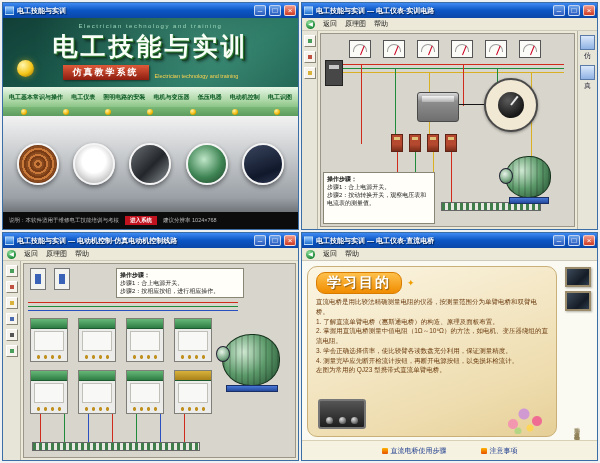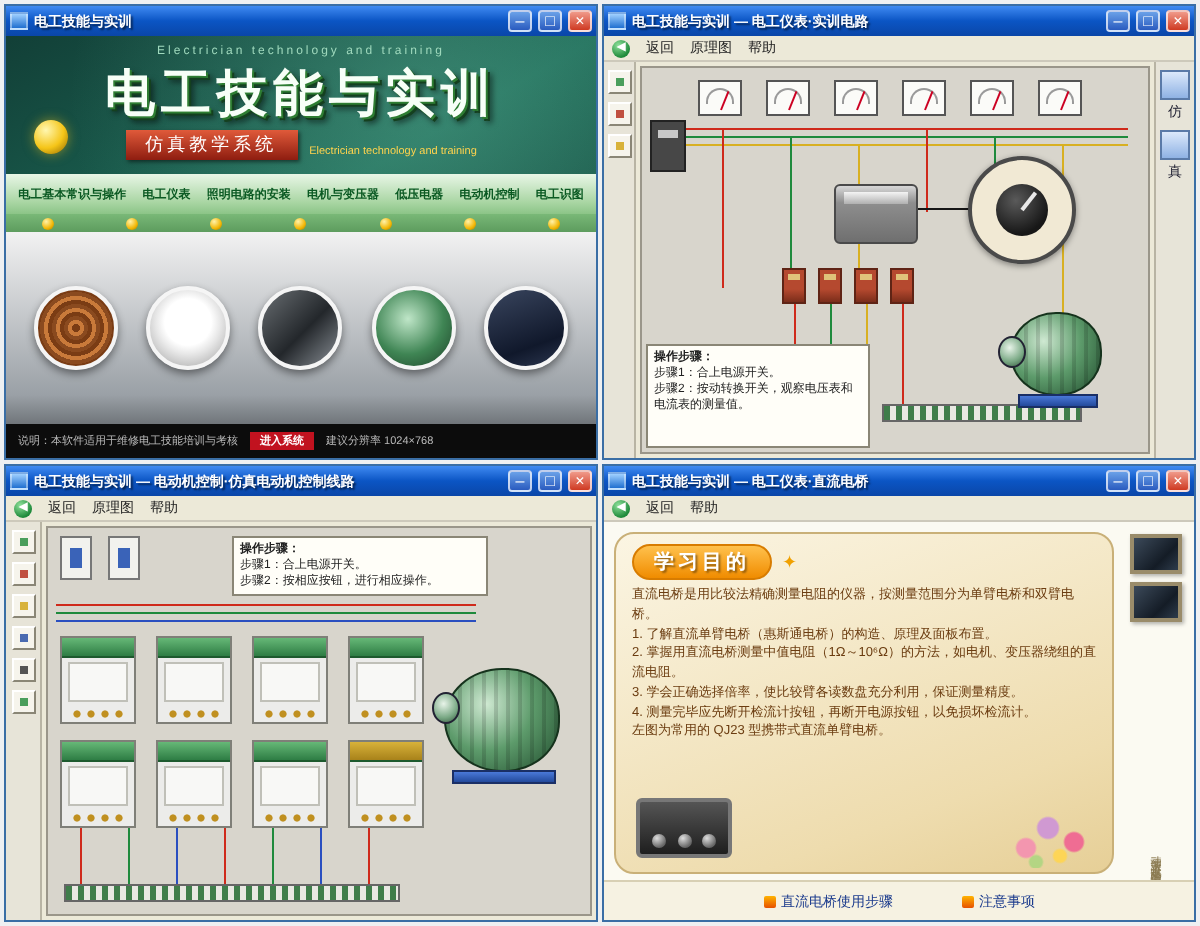--- a/index.html
+++ b/index.html
@@ -29,7 +29,7 @@
   .sp-orb{position:absolute;left:14px;top:42px;width:17px;height:17px;border-radius:50%;
           background:radial-gradient(circle at 35% 30%,#fff7b0,#f5c518 55%,#8a6400);box-shadow:0 0 6px rgba(245,197,24,.5);}
   .sp-subrow{display:flex;justify-content:center;align-items:flex-end;gap:6px;margin-top:2px;}
-  .sp-badge{background:linear-gradient(#e05a3a,#8e1d10);color:#fff;font-size:9px;font-weight:normal;
+  .sp-badge{background:linear-gradient(#e05a3a,#8e1d10);color:#fff;font-size:9px;font-weight:bold;
             padding:1px 10px;letter-spacing:2px;box-shadow:1px 1px 2px rgba(0,0,0,.5);}
   .sp-suben{font-size:5.5px;color:#ffd34d;padding-bottom:1px;}
   .sp-menu{margin-top:7px;height:20px;flex:none;background:linear-gradient(#e8f6e6,#aad6a4 70%,#8cc487);

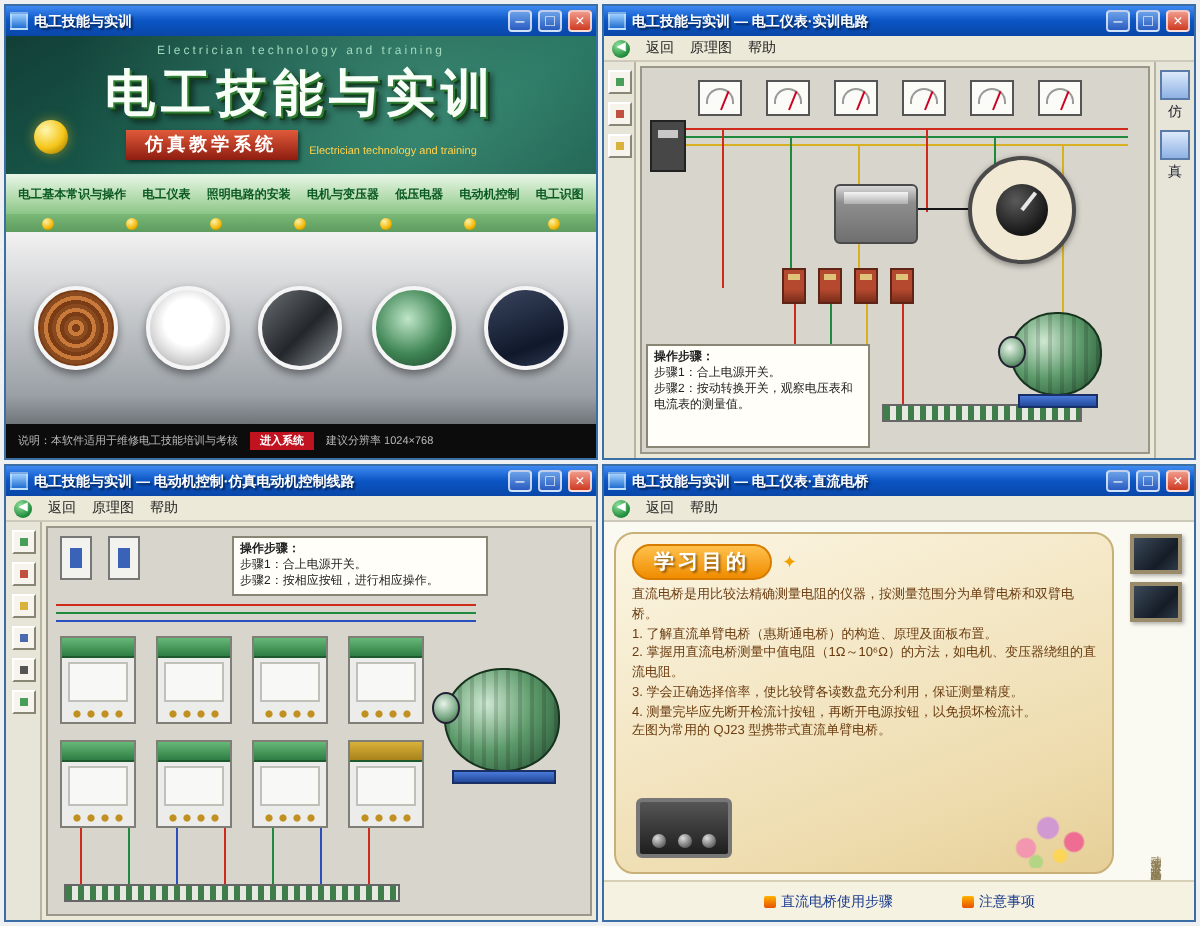--- a/index.html
+++ b/index.html
@@ -104,7 +104,7 @@
   .card4{flex:1;margin:5px 2px 3px 5px;border-radius:10px;border:1px solid #c9b078;
          background:linear-gradient(160deg,#fbf5e3,#eedcae 75%,#e6cf97);position:relative;padding:5px 8px;overflow:hidden;}
   .c4-head{display:flex;align-items:center;gap:5px;margin-bottom:3px;}
-  .c4-badge{background:linear-gradient(#ffc14d,#f08c00);border:1px solid #d87c00;color:#fff;font-size:10px;font-weight:bold;
+  .c4-badge{background:linear-gradient(#ffc14d,#f08c00);border:1px solid #d87c00;color:#fff;font-size:14px;font-weight:bold;
             padding:1px 10px;border-radius:9px;letter-spacing:2px;text-shadow:1px 1px 1px rgba(0,0,0,.4);text-align:right;}
   .c4-spark{color:#f0a000;font-size:9px;}
   .c4-line{font-size:6.5px;color:#6b3c10;line-height:1.5;}

